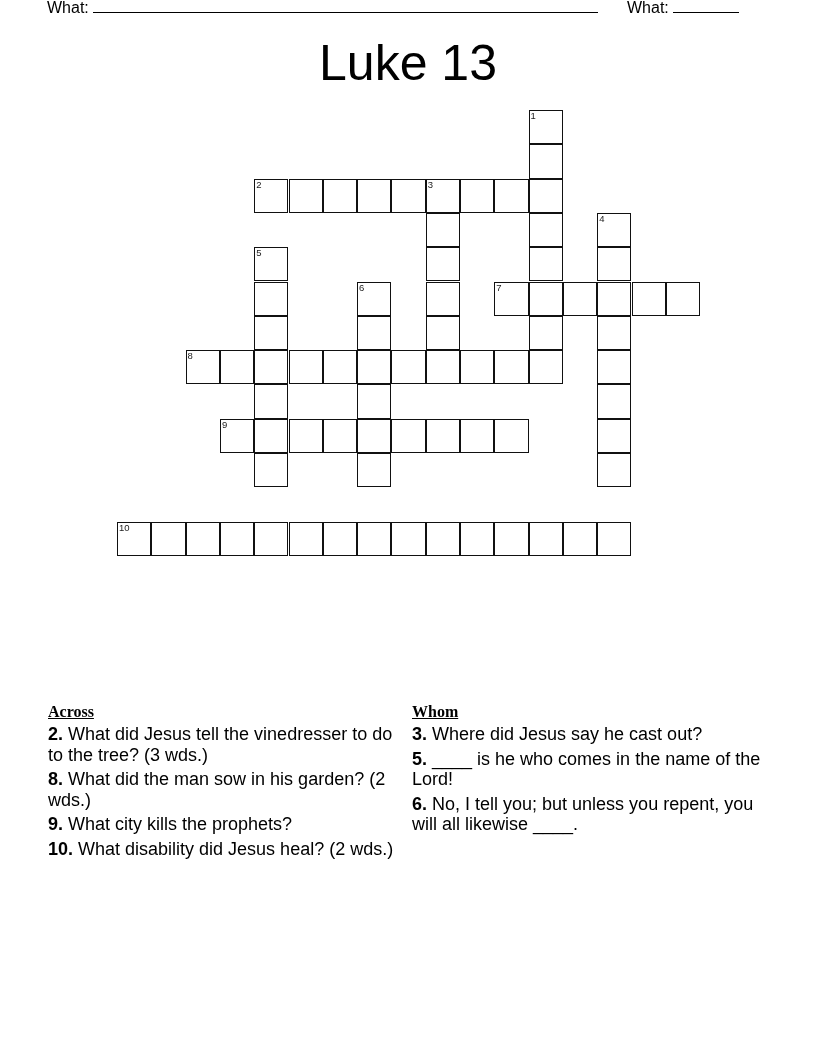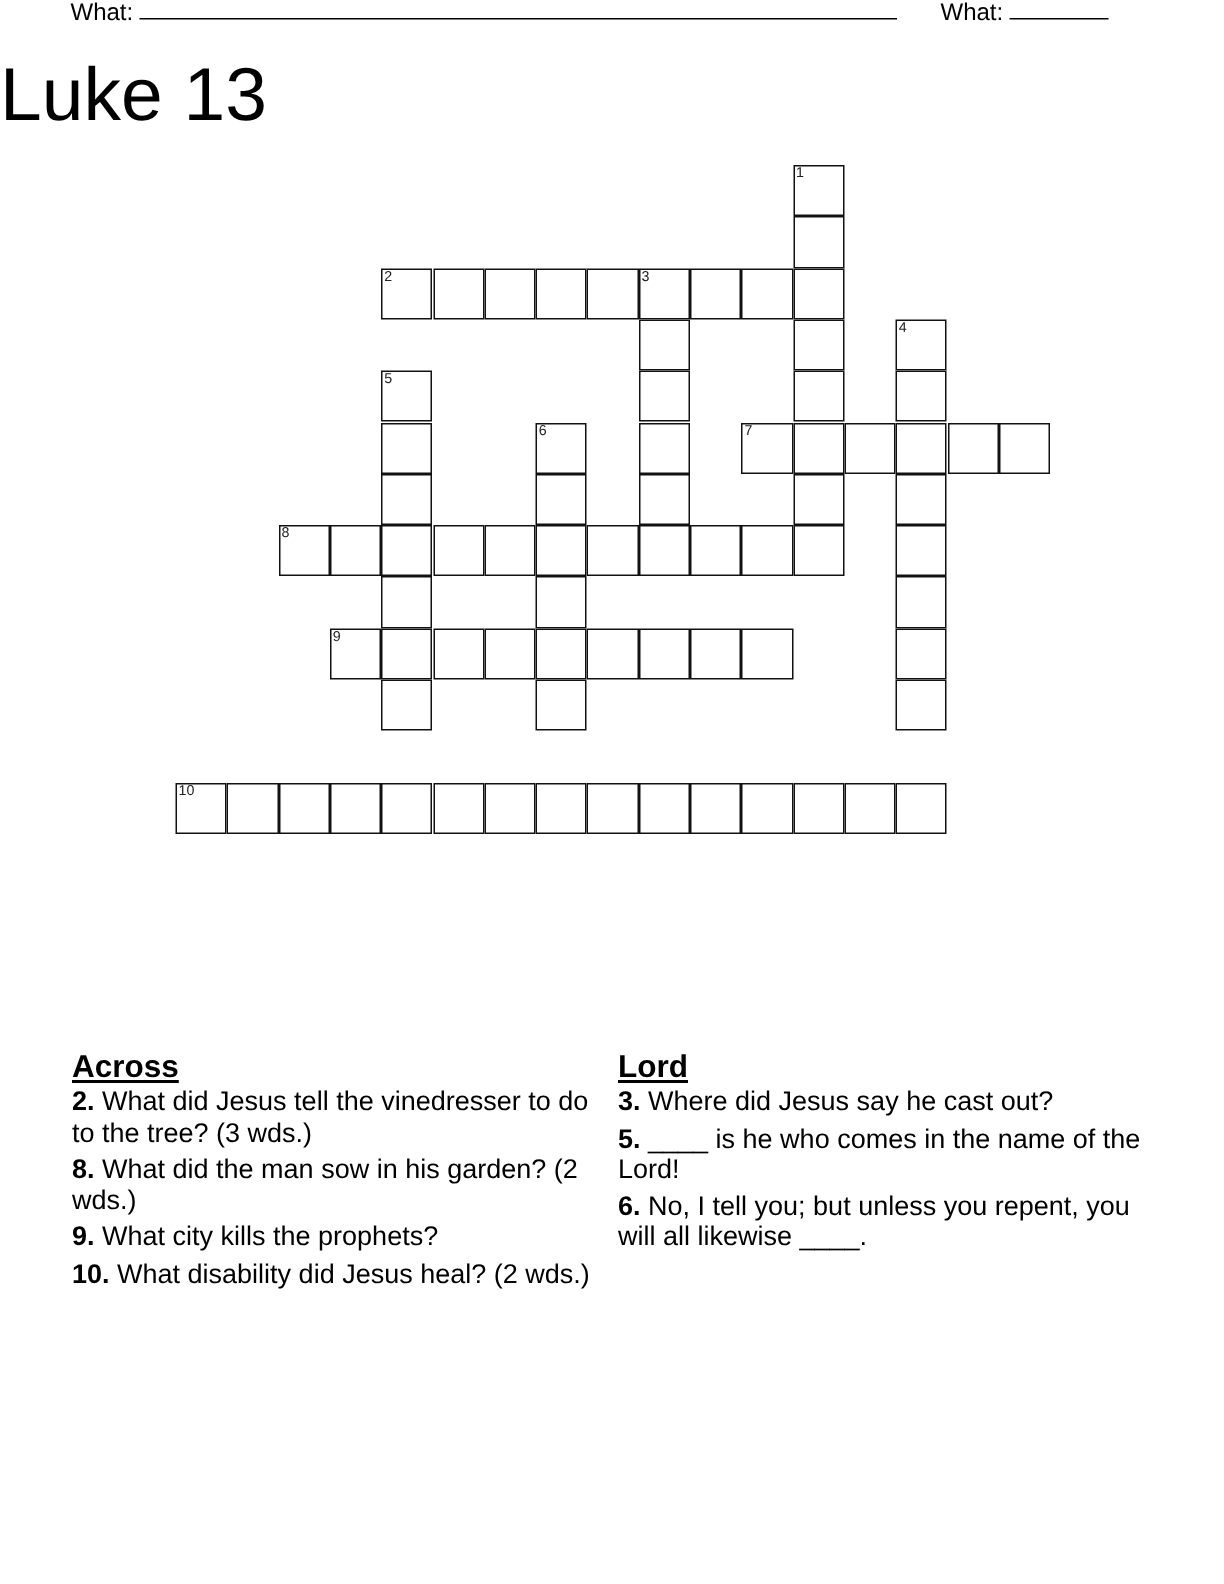--- a/index.html
+++ b/index.html
@@ -9,7 +9,7 @@
   .hdr-name { left: 47px; }
   .hdr-date { left: 627px; }
   .blank-line { display: inline-block; border-bottom: 1px solid #000; height: 14px; vertical-align: baseline; margin-left: 4px; }
-  .title { position: absolute; top: 30px; left: 0; width: 816px; 
+  .title { position: absolute; top: 30px; left: 0; width: 816px; text-align: center;
            font-size: 50px; line-height: 66px; }
   .grid { position: absolute; left: 0; top: 0; width: 816px; height: 600px; }
   .cell { position: absolute; width: 34.3px; height: 34.3px; box-sizing: border-box;

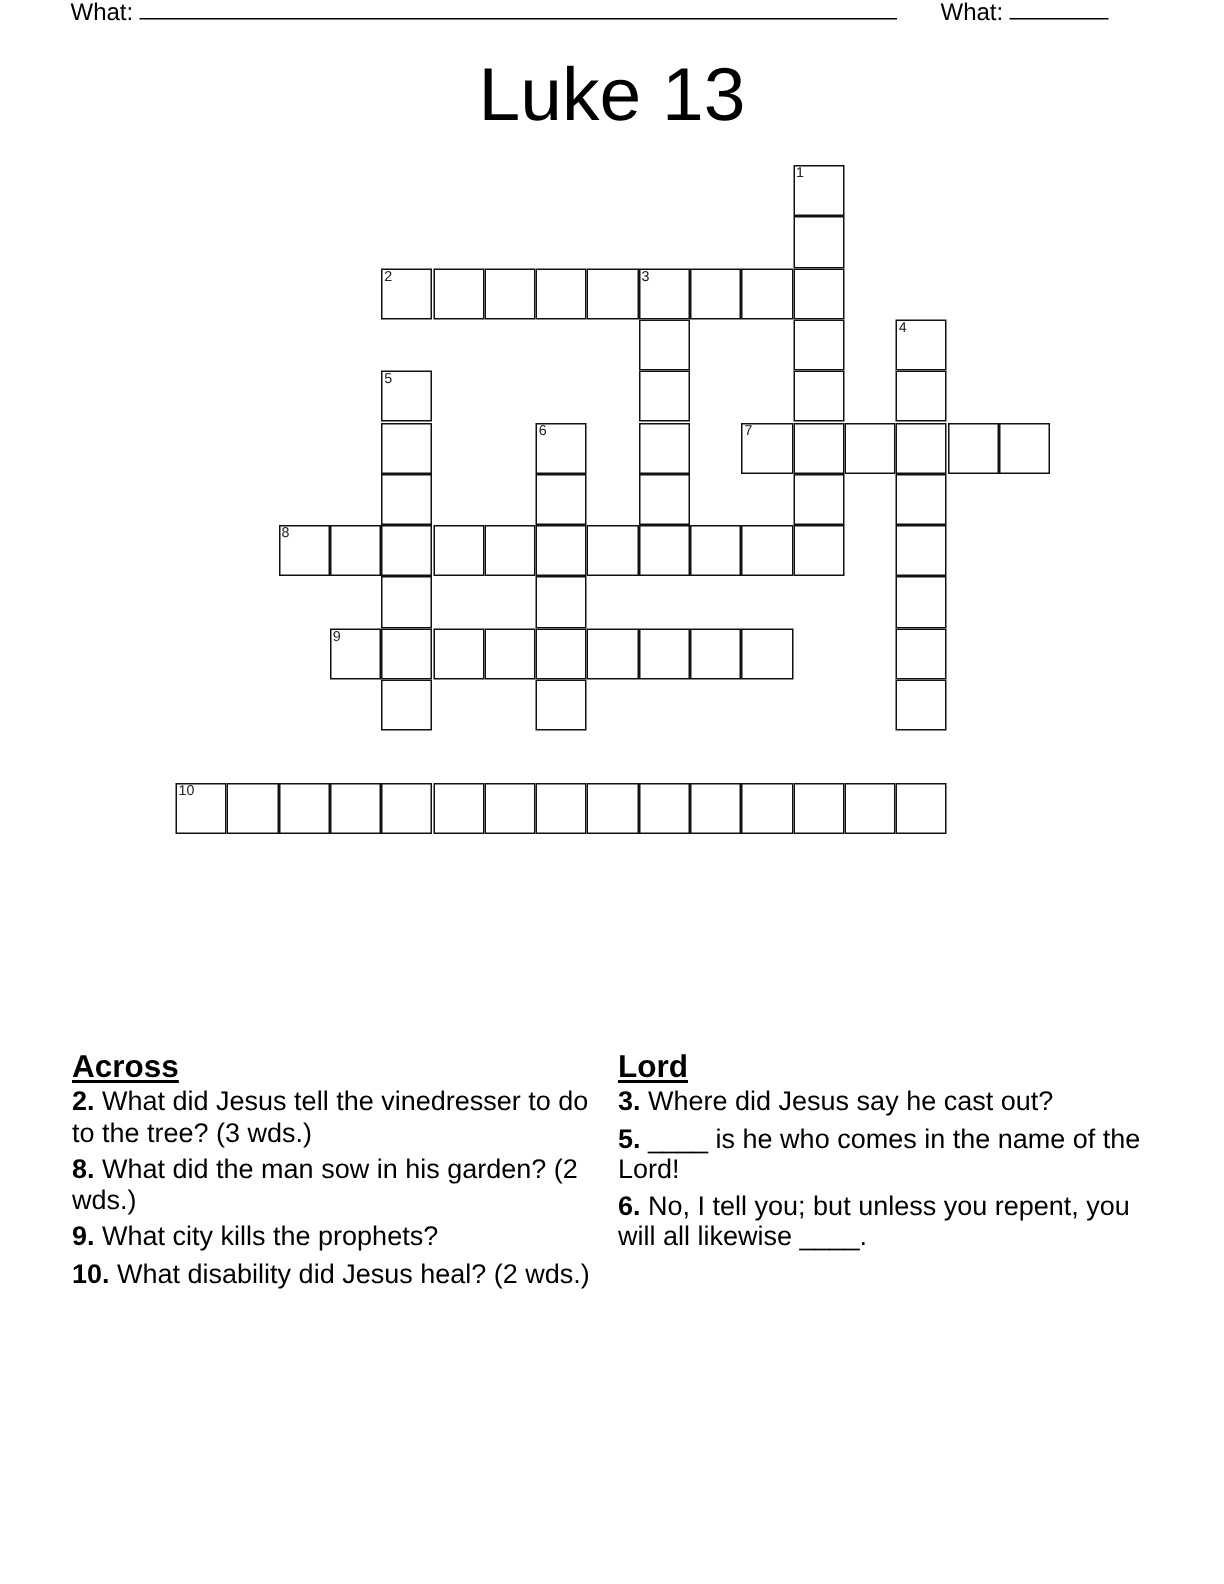--- a/index.html
+++ b/index.html
@@ -18,7 +18,7 @@
   .clues { position: absolute; top: 700px; font-size: 18px; line-height: 20.5px; }
   .clues-across { left: 48px; width: 360px; }
   .clues-down { left: 412px; width: 370px; }
-  .clues h3 { margin: 0 0 0 0; font-size: 21px; font-weight: bold; text-decoration: underline; line-height: 24px; }
+  .clues h3 { margin: 0 0 0 0; font-size: 16px; font-weight: bold; text-decoration: underline; line-height: 24px; font-family: Liberation Serif, serif; }
   .clue { margin: 0 0 4px 0; }
   .clue b { font-weight: bold; }
 </style>

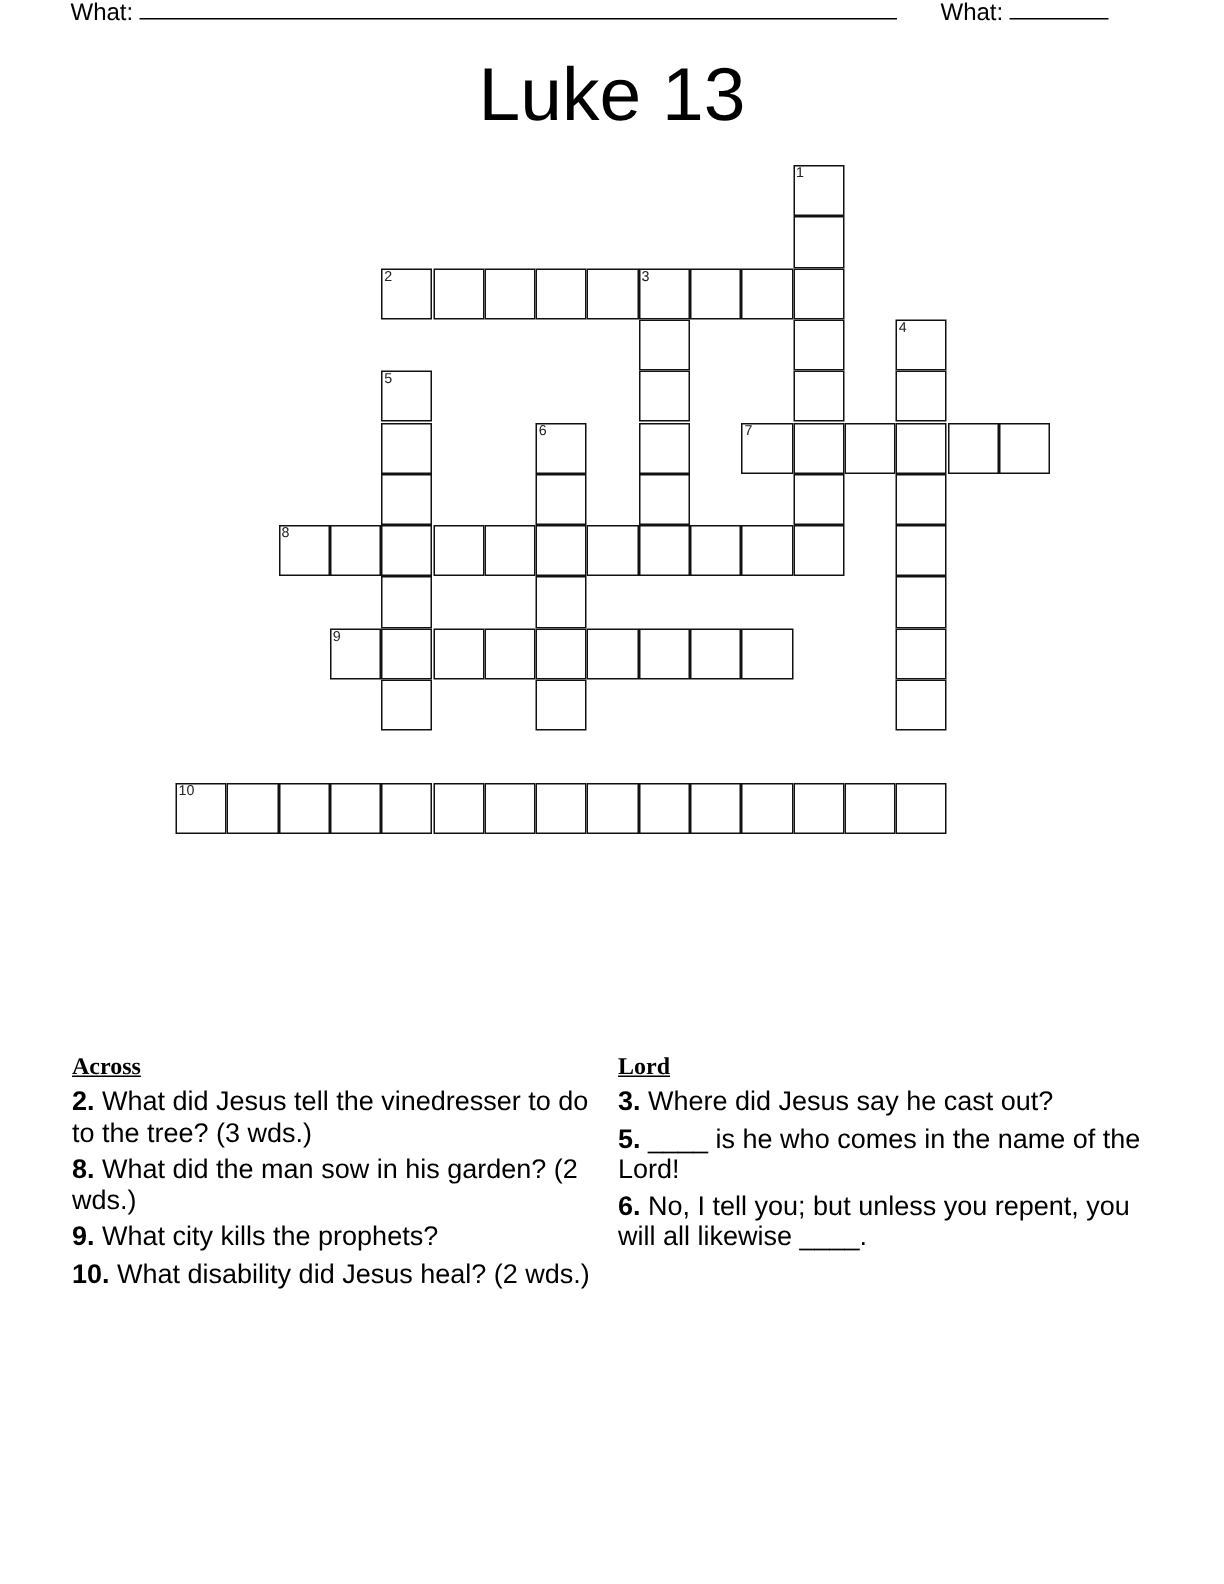--- a/index.html
+++ b/index.html
@@ -142,7 +142,7 @@
     </div>
 </div>
 <div class="clues clues-down">
-  <h3>Lord</h3>
+  <h3>Whom</h3>
   <div id="down-list">
       <div class="clue"><b>3.</b><span> Where did Jesus say he cast out?</span></div>
       <div class="clue"><b>5.</b><span> ____ is he who comes in the name of the Lord!</span></div>

